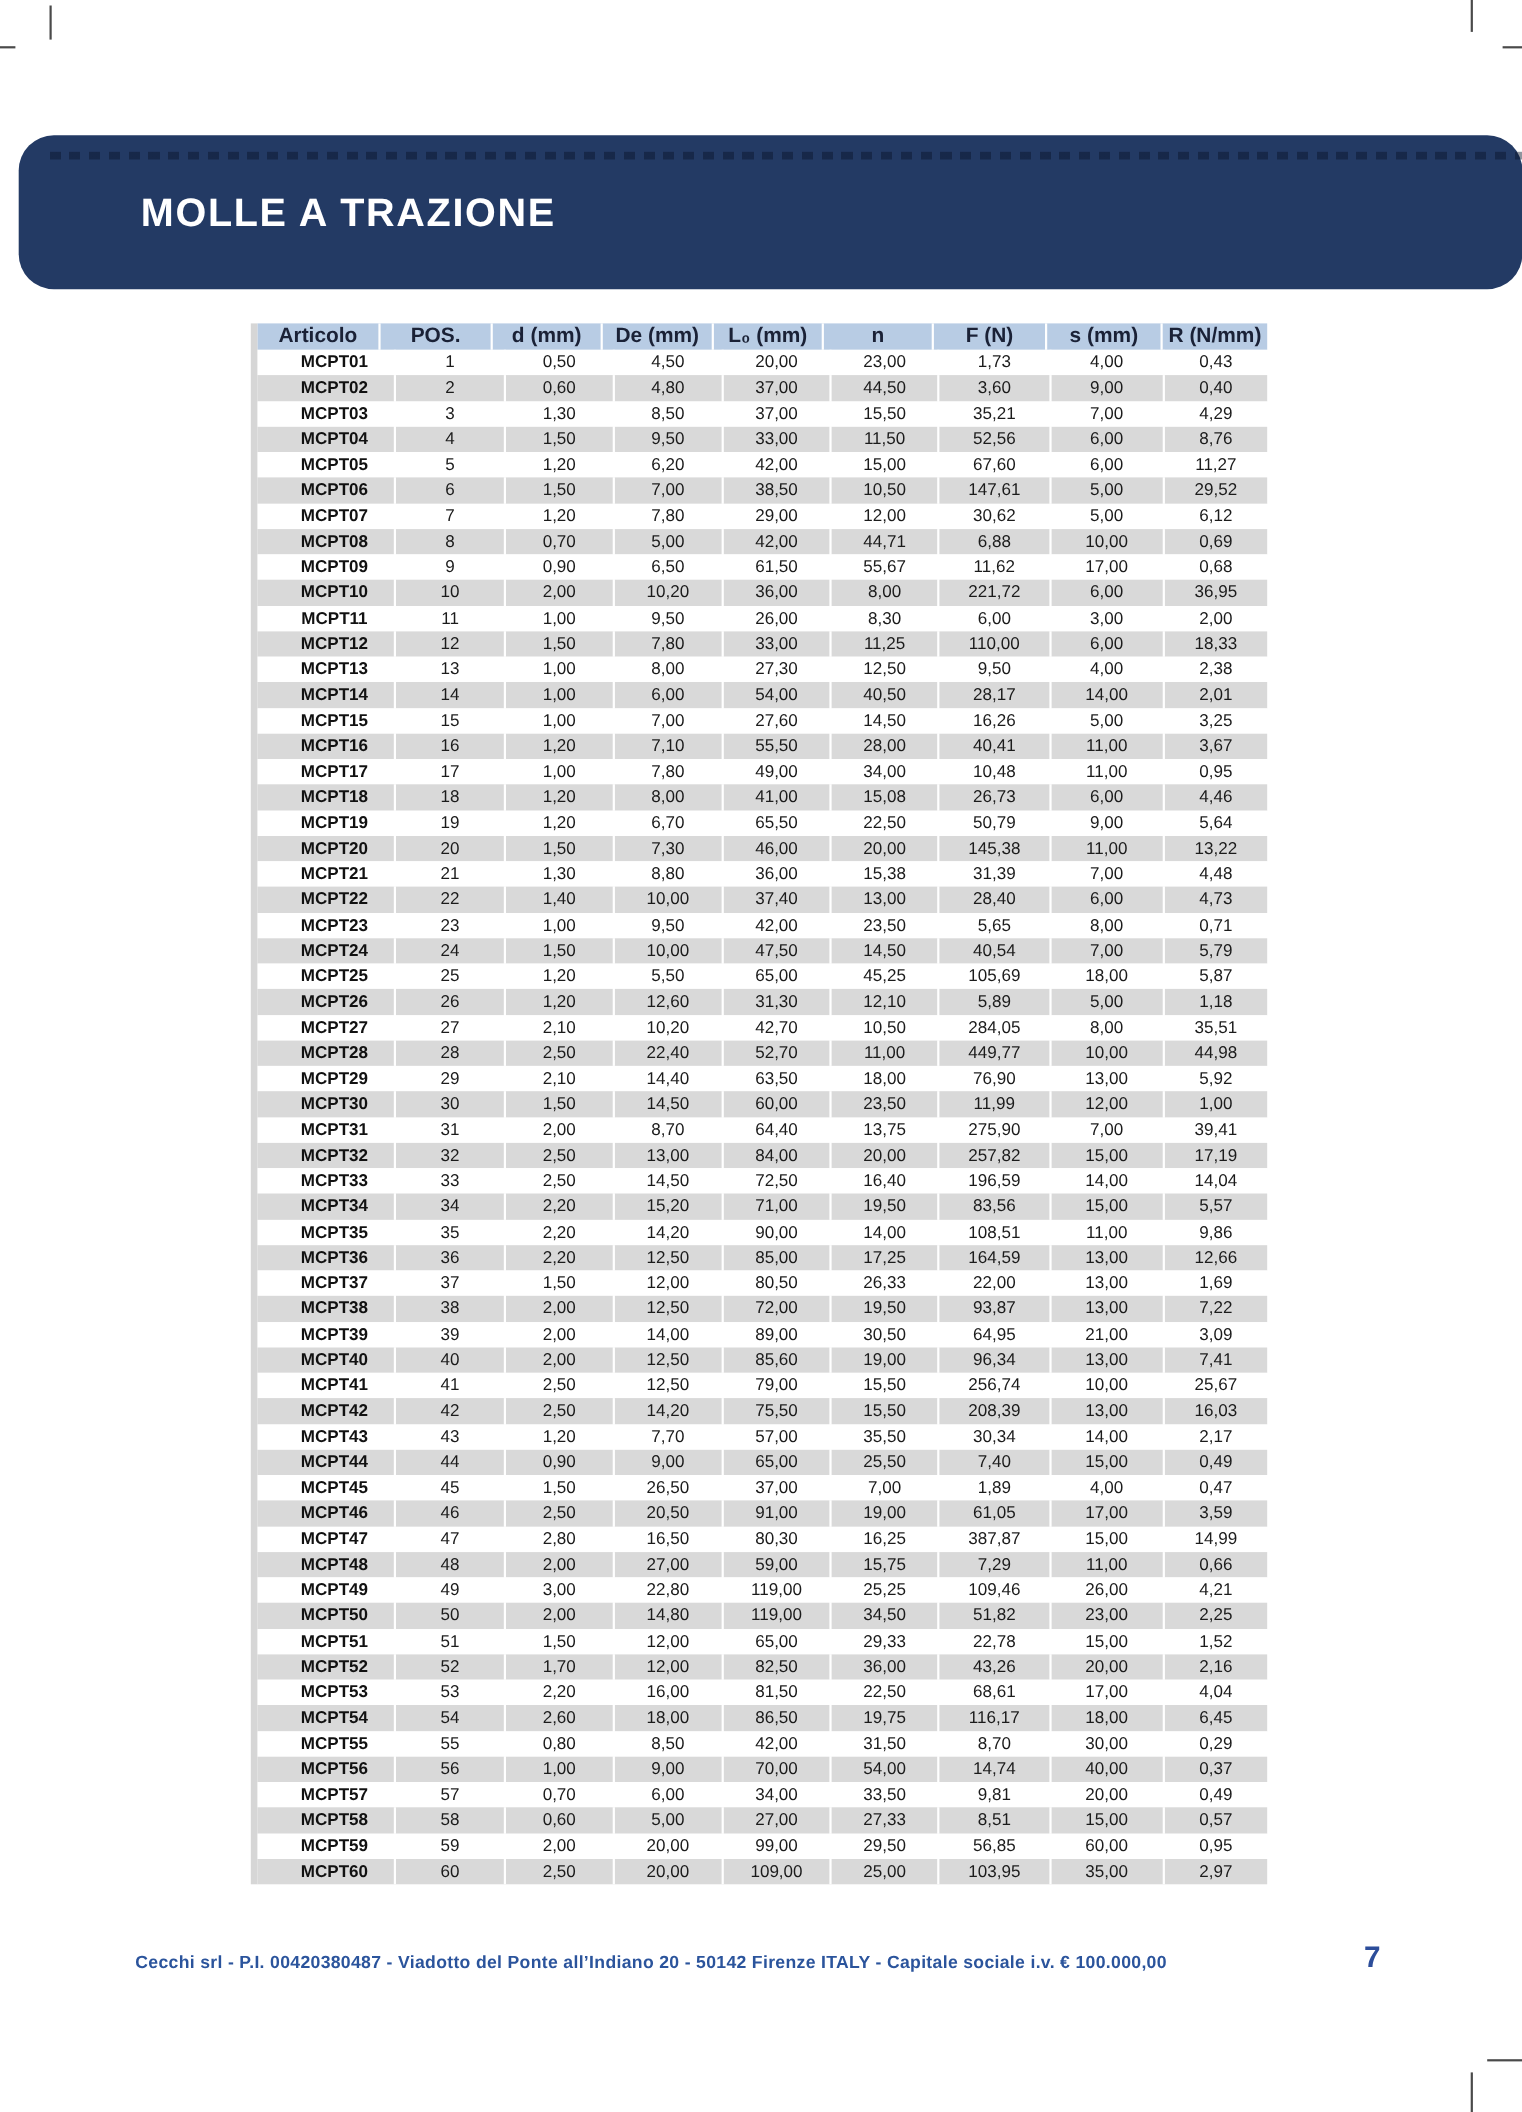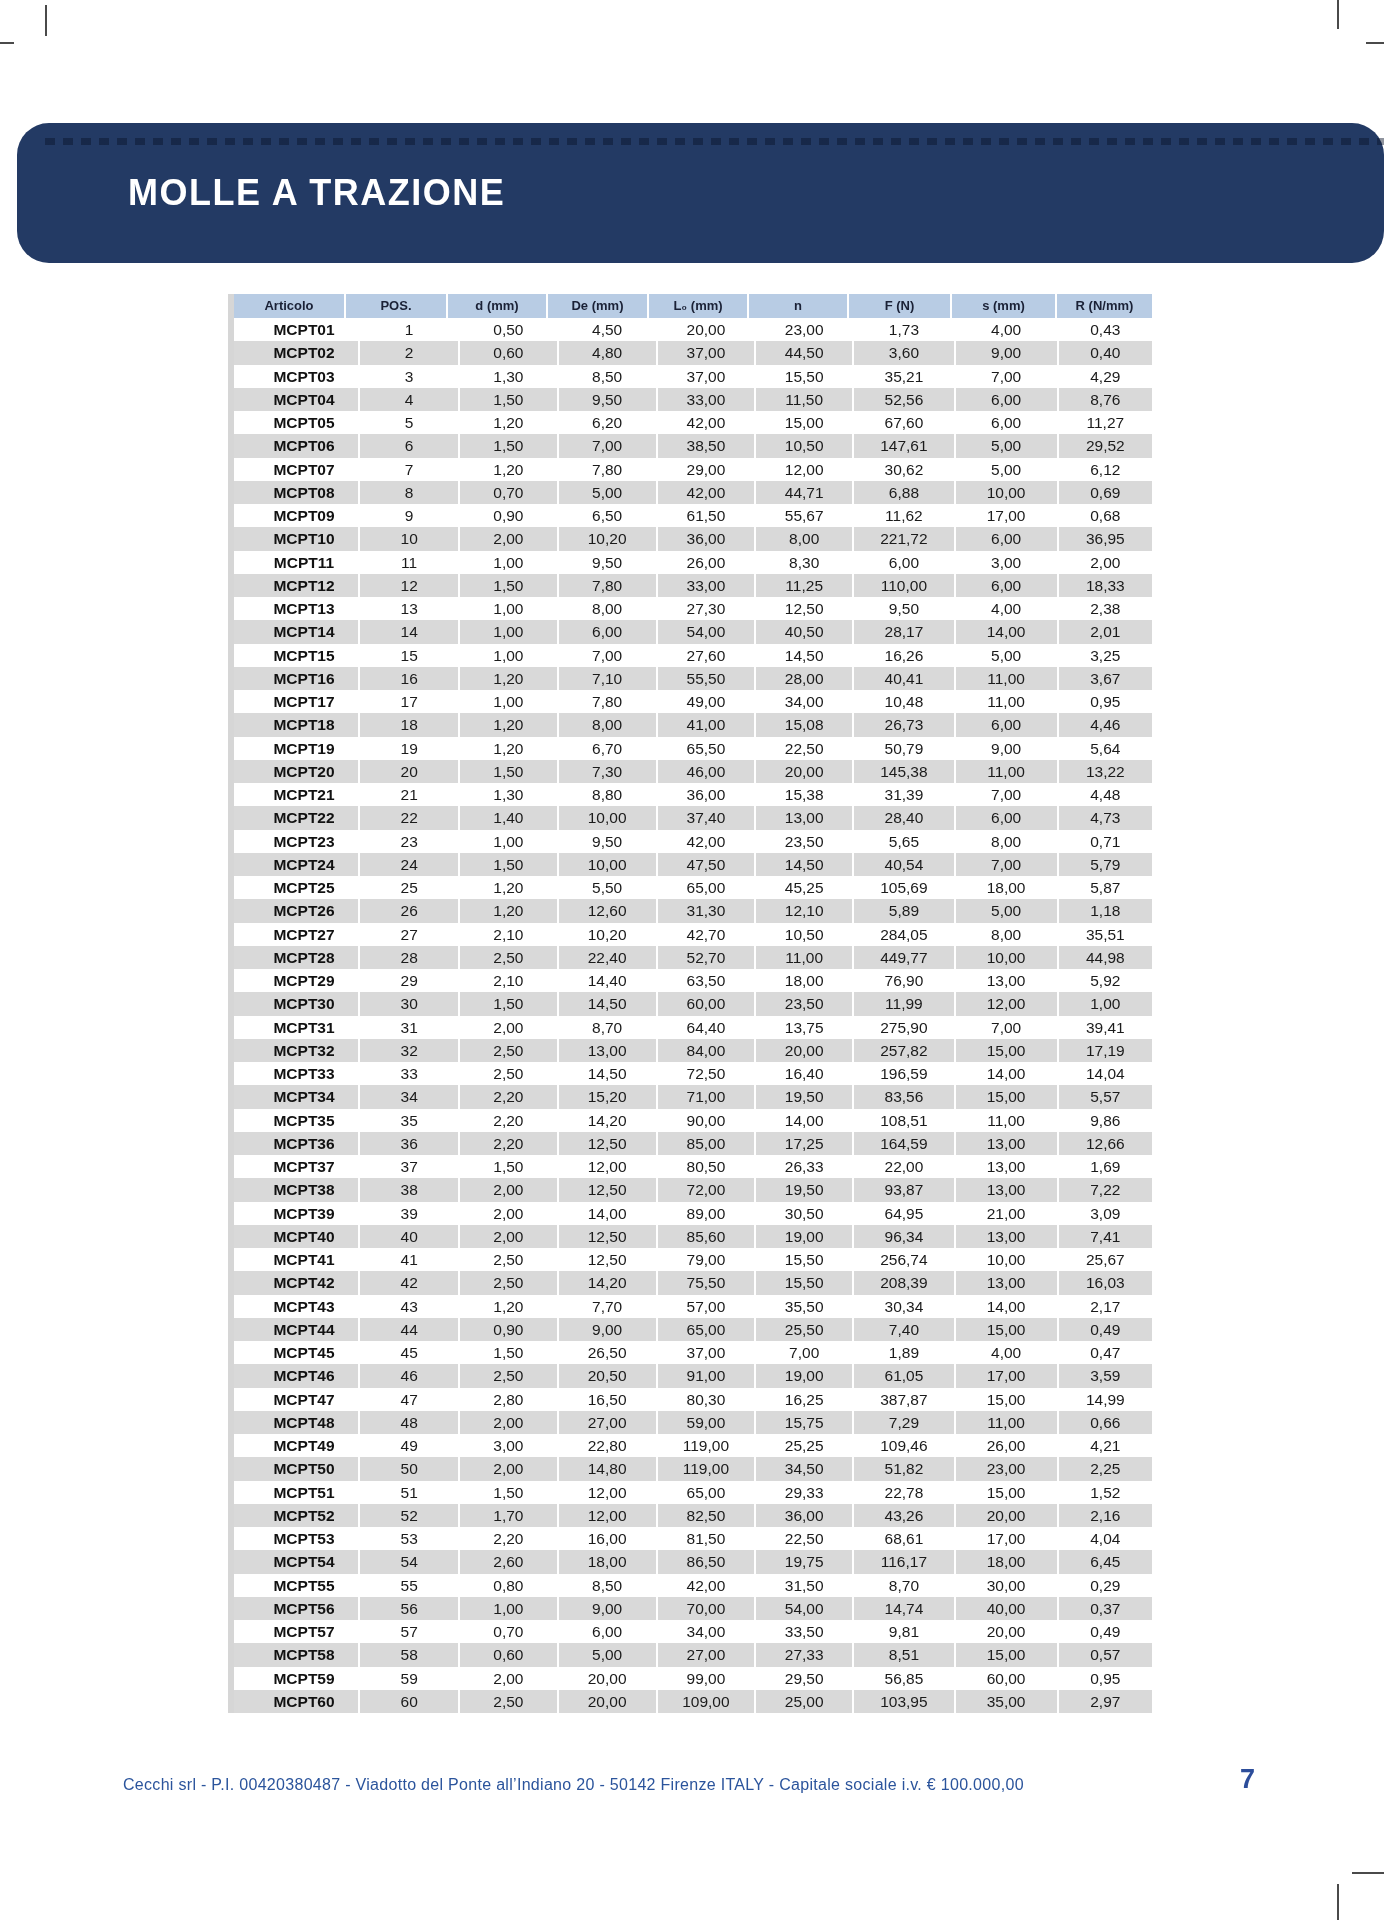--- a/index.html
+++ b/index.html
@@ -49,7 +49,7 @@
     white-space:nowrap;
   }
   .th {
-    font-size:13px; font-weight:bold; color:#1a2136; line-height:24px;
+    font-size:19px; font-weight:bold; color:#1a2136; line-height:24px;
   }
   .tr { height:23.25px; }
   .tr:nth-child(odd)  { background:#ffffff; }

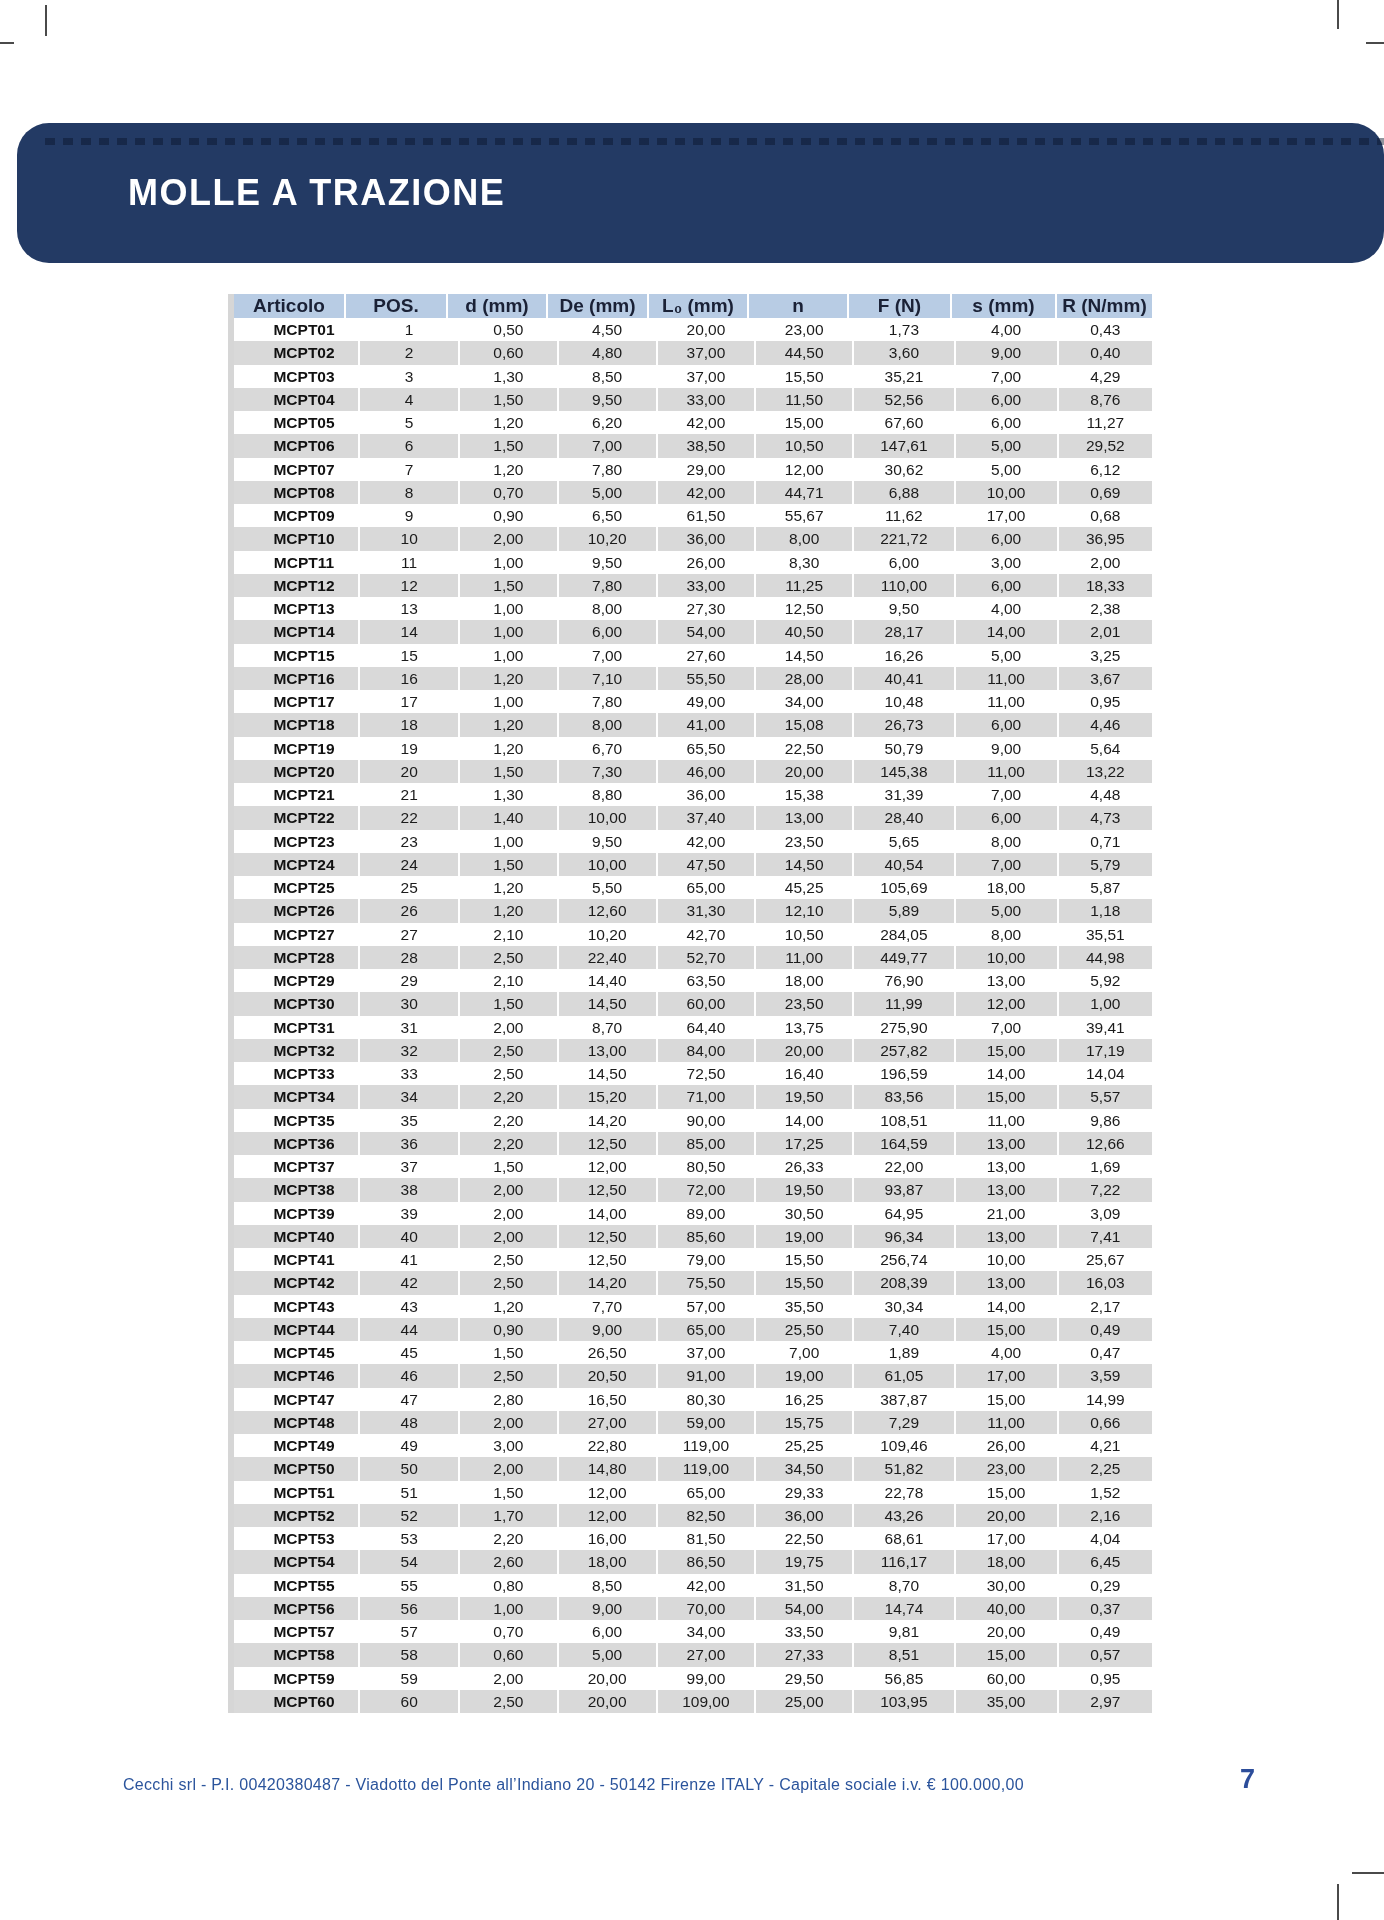--- a/index.html
+++ b/index.html
@@ -70,7 +70,7 @@
   
   .footer {
     position:absolute; left:123px; top:1776px;
-    color:#2b549c; font-size:16px; font-weight:normal; letter-spacing:0.3px;
+    color:#2b549c; font-size:16px; font-weight:bold; letter-spacing:0.3px;
     white-space:nowrap;
   }
   .page-number {

